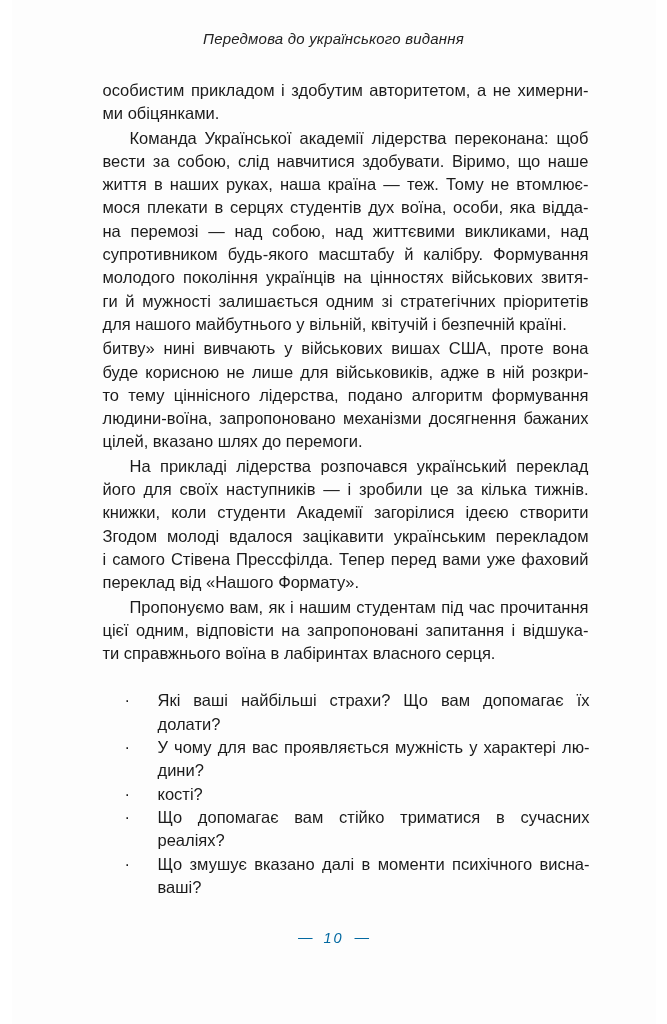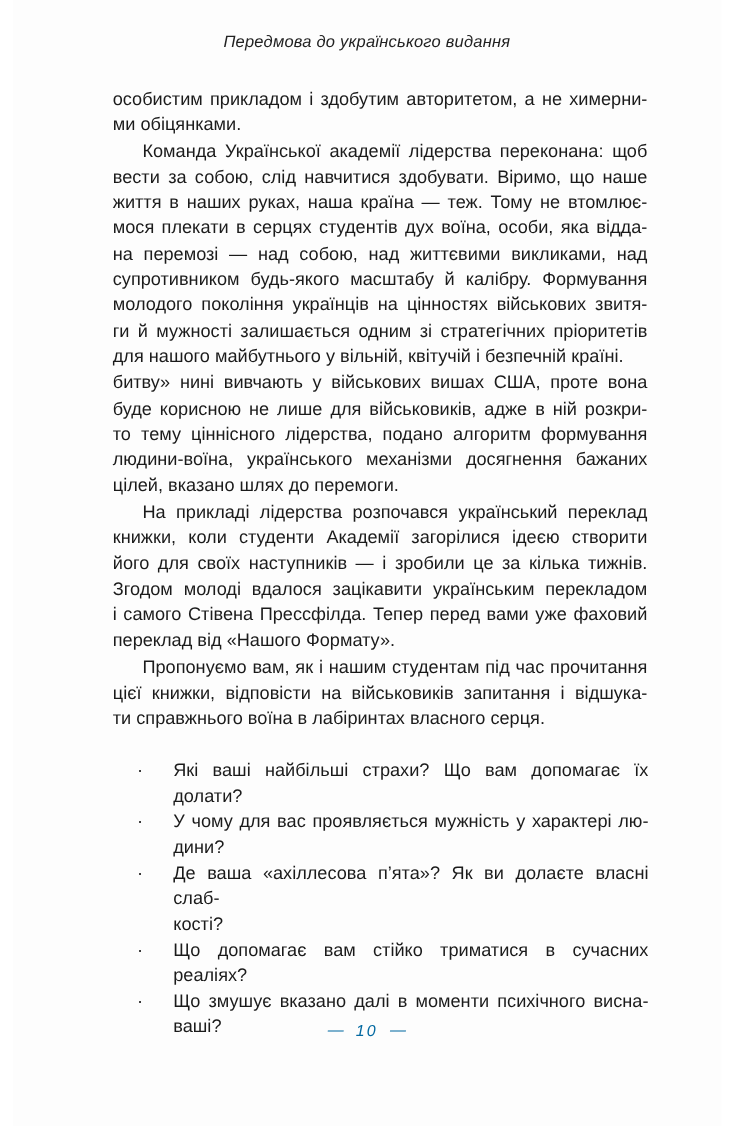--- a/index.html
+++ b/index.html
@@ -107,7 +107,7 @@
           <div class="line full">битву» нині вивчають у військових вишах США, проте вона</div>
           <div class="line full">буде корисною не лише для військовиків, адже в ній розкри-</div>
           <div class="line full">то тему ціннісного лідерства, подано алгоритм формування</div>
-          <div class="line full">людини-воїна, українського механізми досягнення бажаних</div>
+          <div class="line full">людини-воїна, запропоновано механізми досягнення бажаних</div>
           <div class="line">цілей, вказано шлях до перемоги.</div>
         </div>
         <div class="paragraph">

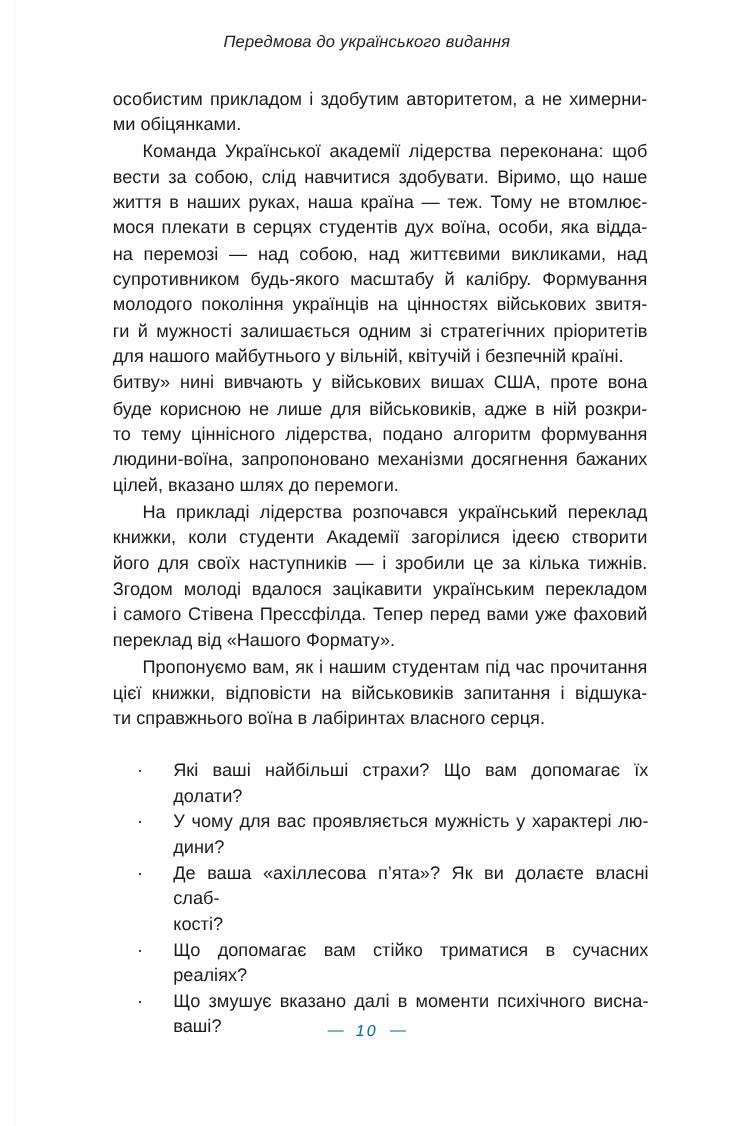--- a/index.html
+++ b/index.html
@@ -112,8 +112,8 @@
         </div>
         <div class="paragraph">
           <div class="line full indent">На прикладі лідерства розпочався український переклад</div>
+          <div class="line full">його для своїх наступників — і зробили це за кілька тижнів.</div>
           <div class="line full">книжки, коли студенти Академії загорілися ідеєю створити</div>
-          <div class="line full">його для своїх наступників — і зробили це за кілька тижнів.</div>
           <div class="line full">Згодом молоді вдалося зацікавити українським перекладом</div>
           <div class="line full">і самого Стівена Прессфілда. Тепер перед вами уже фаховий</div>
           <div class="line">переклад від «Нашого Формату».</div>

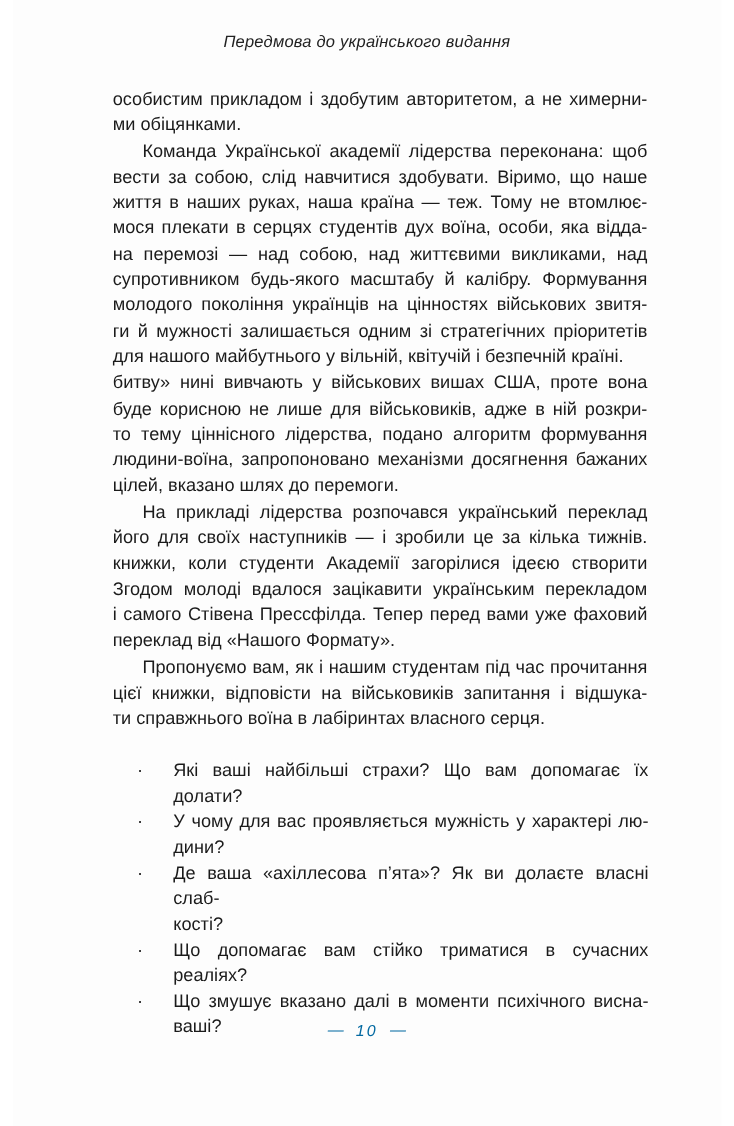--- a/index.html
+++ b/index.html
@@ -120,7 +120,7 @@
         </div>
         <div class="paragraph">
           <div class="line full indent">Пропонуємо вам, як і нашим студентам під час прочитання</div>
-          <div class="line full">цієї книжки, відповісти на військовиків запитання і відшука-</div>
+          <div class="line full">цієї одним, відповісти на запропоновані запитання і відшука-</div>
           <div class="line">ти справжнього воїна в лабіринтах власного серця.</div>
         </div>
       </div>

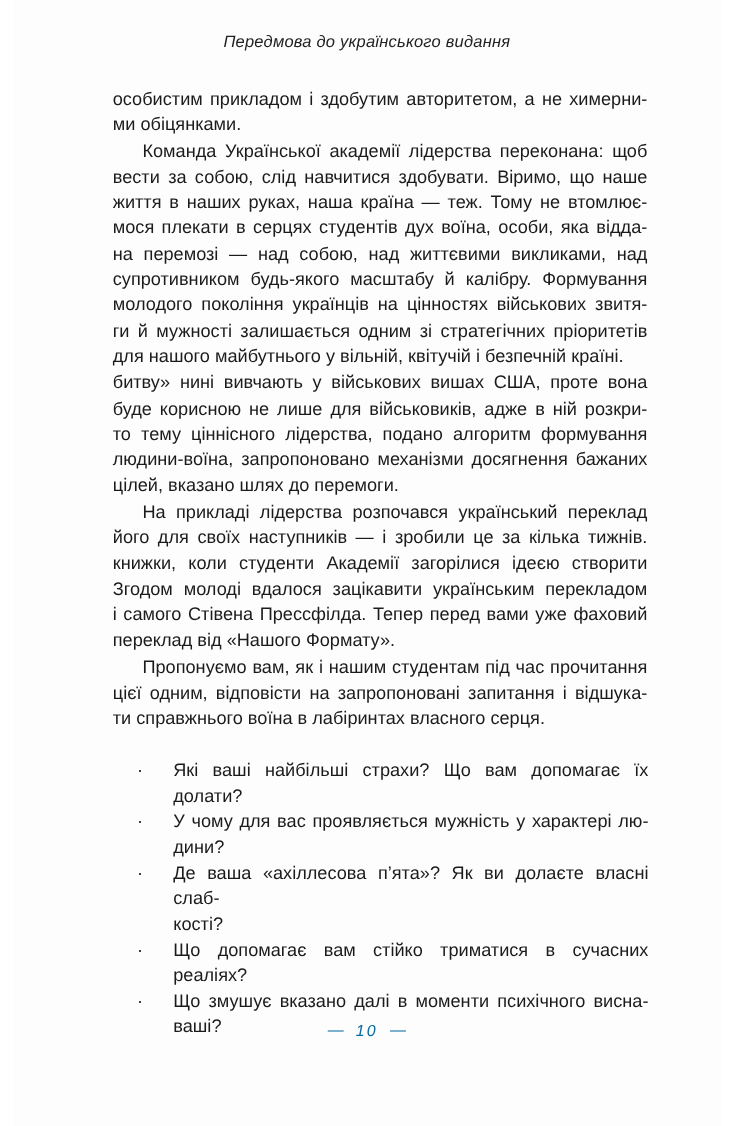--- a/index.html
+++ b/index.html
@@ -136,7 +136,6 @@
         </div>
         <div class="q-item">
           <span class="q-marker">·</span>
-          <div class="line full">Де ваша «ахіллесова п’ята»? Як ви долаєте власні слаб-</div>
           <div class="line">кості?</div>
         </div>
         <div class="q-item">

